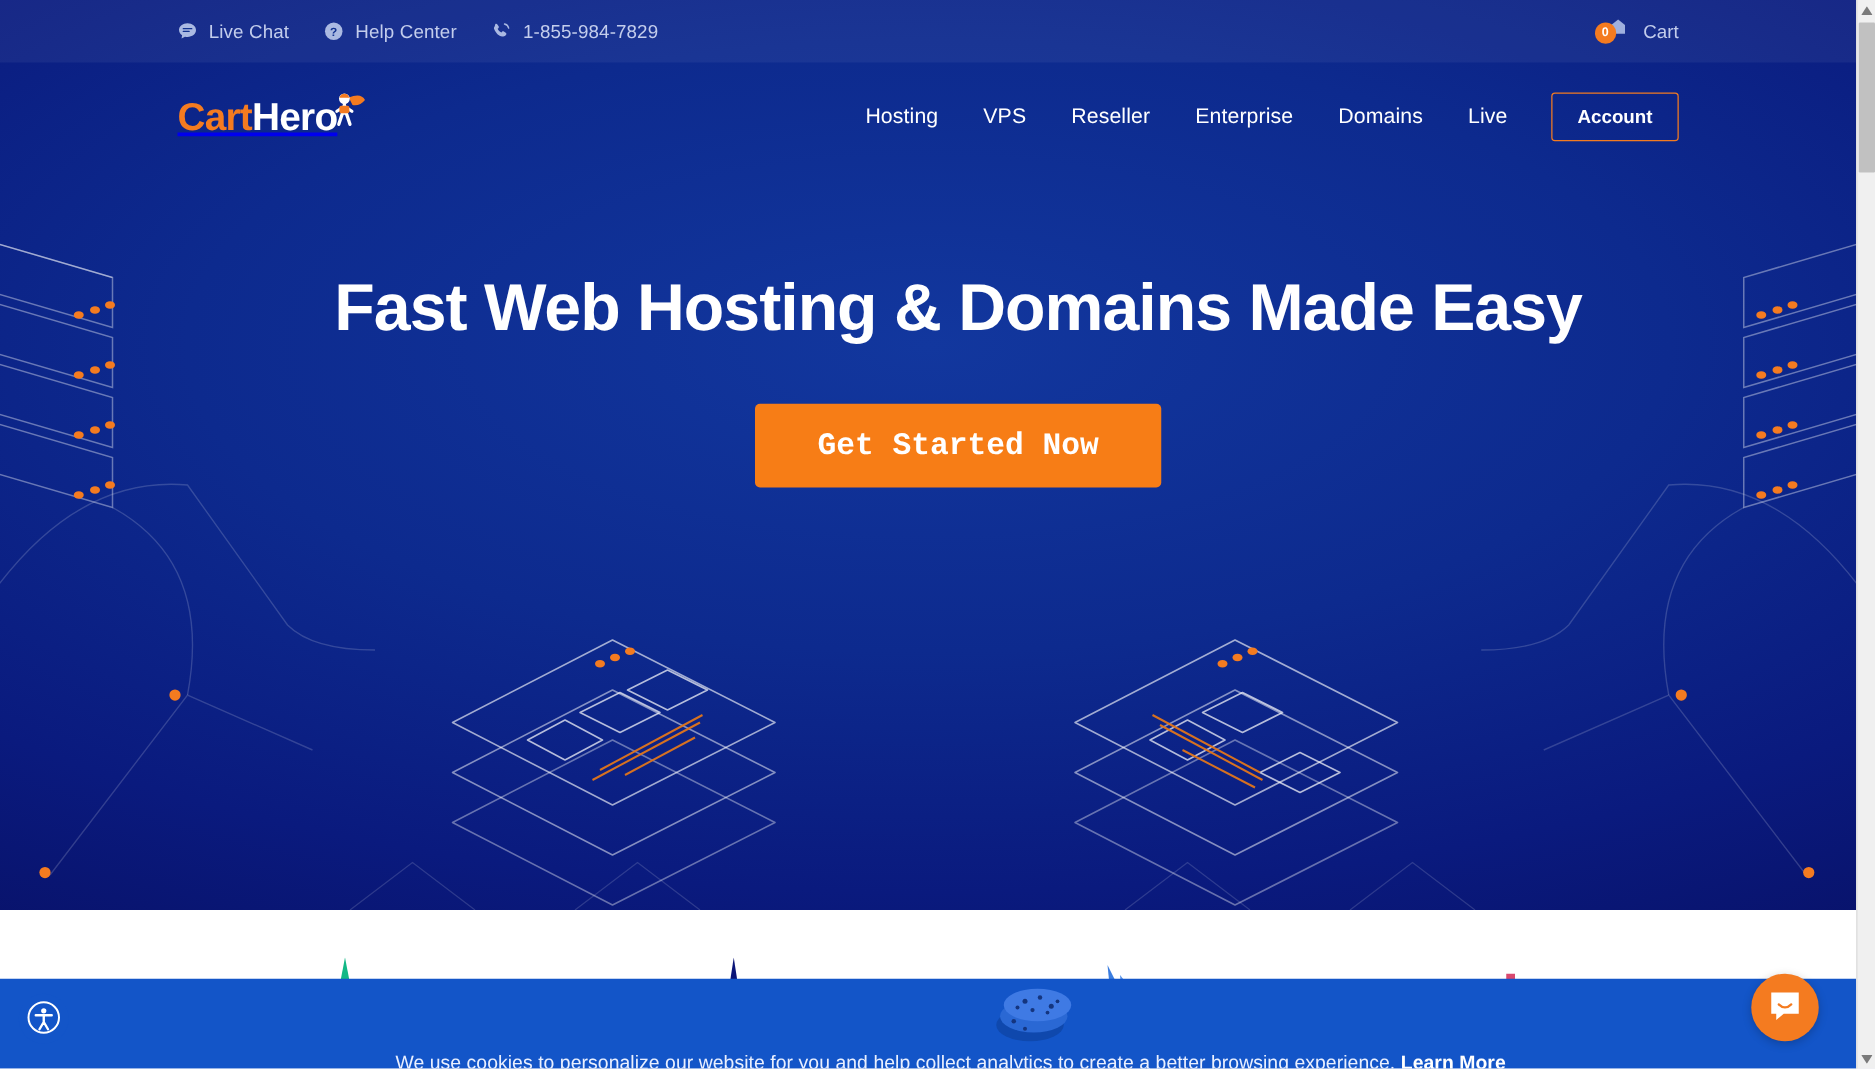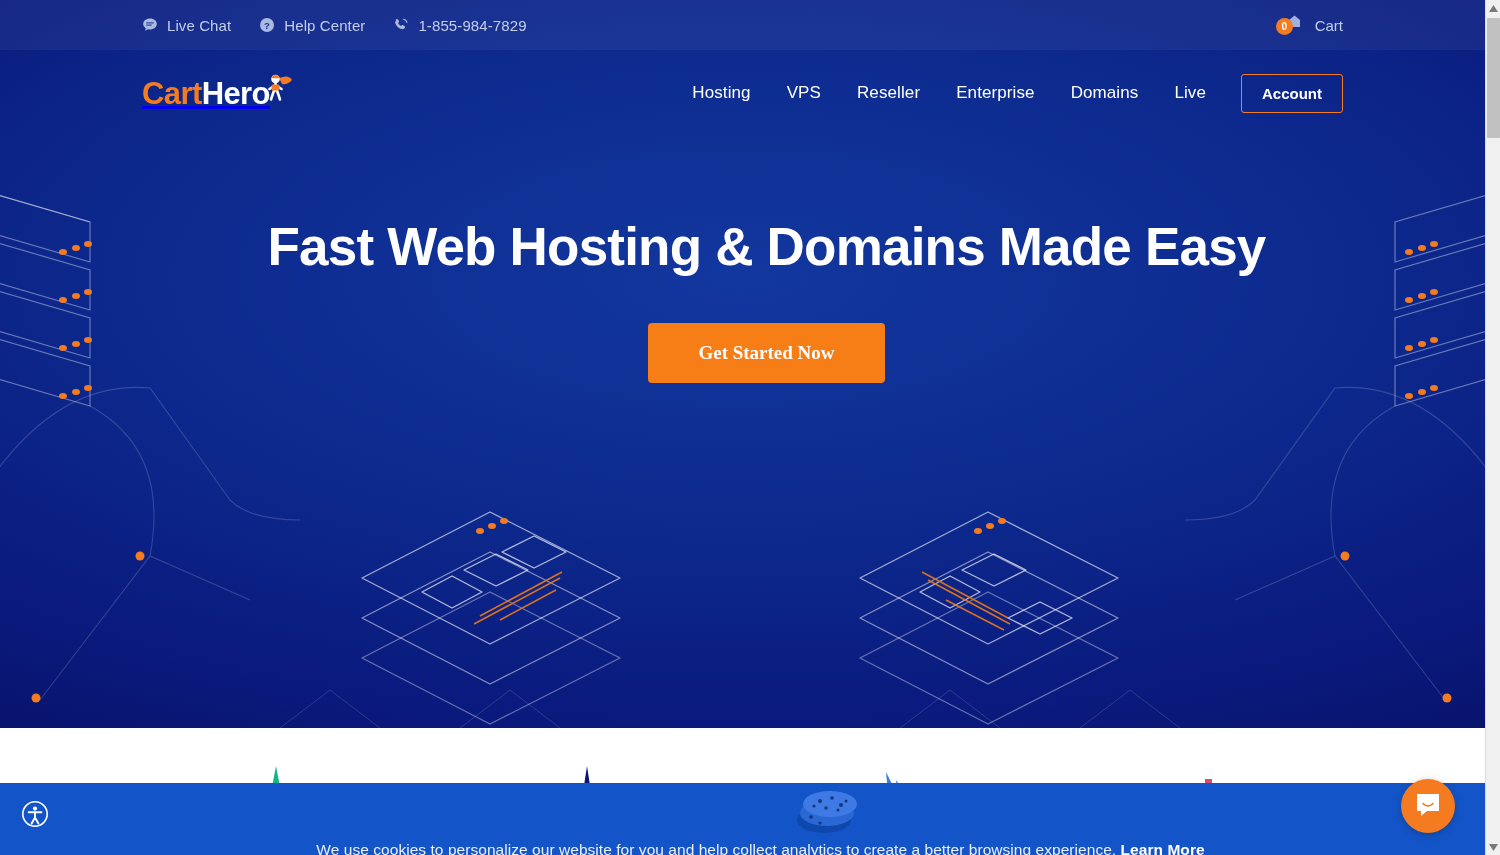--- a/index.html
+++ b/index.html
@@ -94,9 +94,9 @@
     display: inline-block;
     background: #f77d16; color: #fff;
     border: none; border-radius: 4px;
-    font-size: 19px; font-weight: bold;
+    font-size: 25px; font-weight: bold;
     padding: 19px 50px; cursor: pointer;
-    font-family: Liberation Serif, serif;
+    font-family: Liberation Mono, monospace;
   }
 
   

